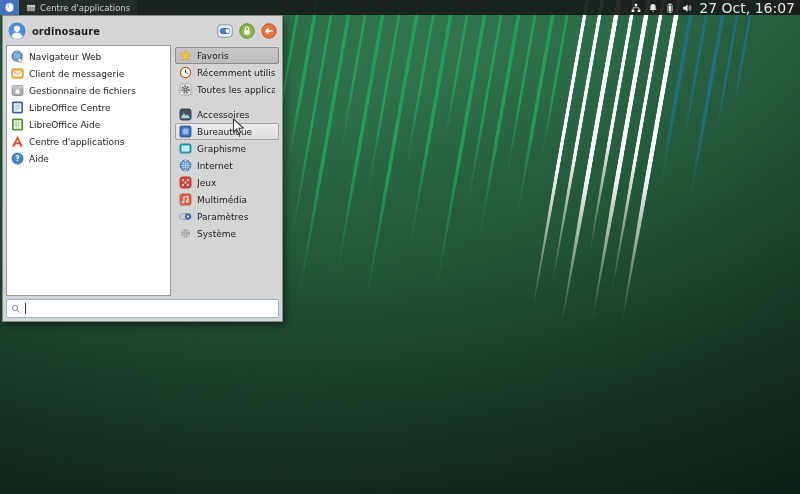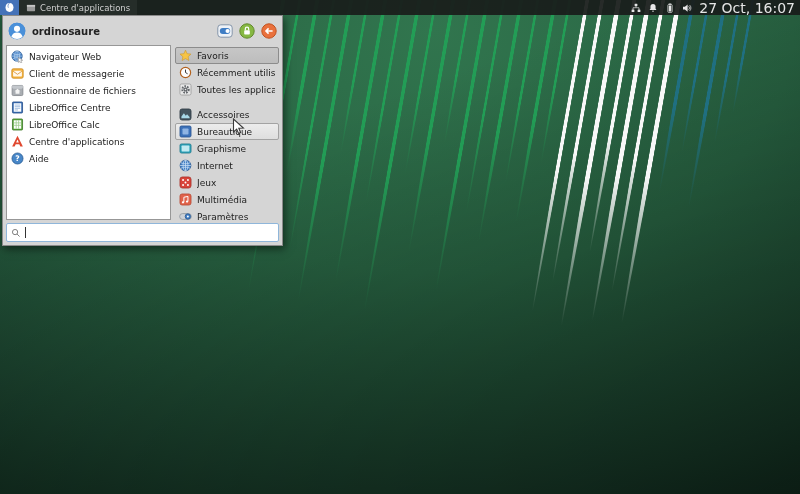--- a/index.html
+++ b/index.html
@@ -23,7 +23,7 @@
   #tray svg{width:10px;height:10px;display:block;}
   #clock{font-size:14px;color:#e6e6e6;white-space:nowrap;}
   
-  #menu{position:absolute;left:2px;top:15px;width:281px;height:231px;background:#d5d5d5;
+  #menu{position:absolute;left:2px;top:15px;width:281px;height:307px;background:#d5d5d5;
     border:1px solid #8a8a8a;box-shadow:2px 3px 8px rgba(0,0,0,.5);z-index:4;
     display:flex;flex-direction:column;padding:3px;box-sizing:border-box;}
   #menu-header{height:24px;display:flex;align-items:center;gap:6px;padding:0 2px;}

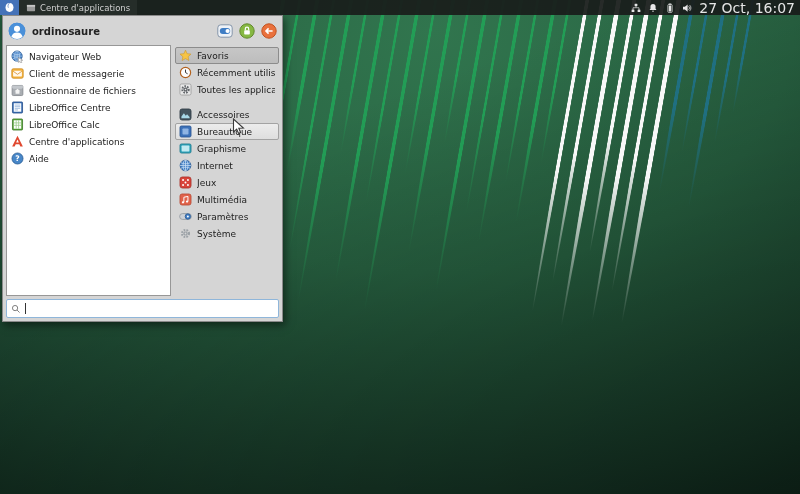--- a/index.html
+++ b/index.html
@@ -208,7 +208,7 @@
                 <path d="M3.4 6h9.2M3.4 9h9.2M6.4 2.8v10.4M9.4 2.8v10.4" stroke="#9ccb8a" stroke-width="1"></path>
               </svg>
             </span>
-            <span class="lbl">LibreOffice Calc</span>
+            <span class="lbl">LibreOffice Aide</span>
           </div>
           <div class="item">
             <span class="ic">

